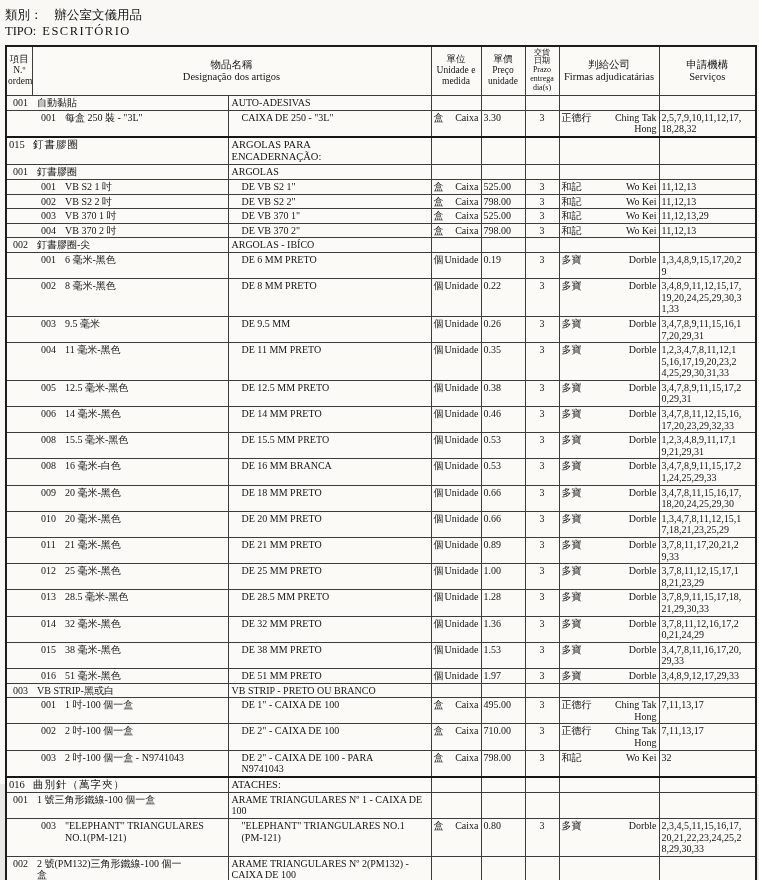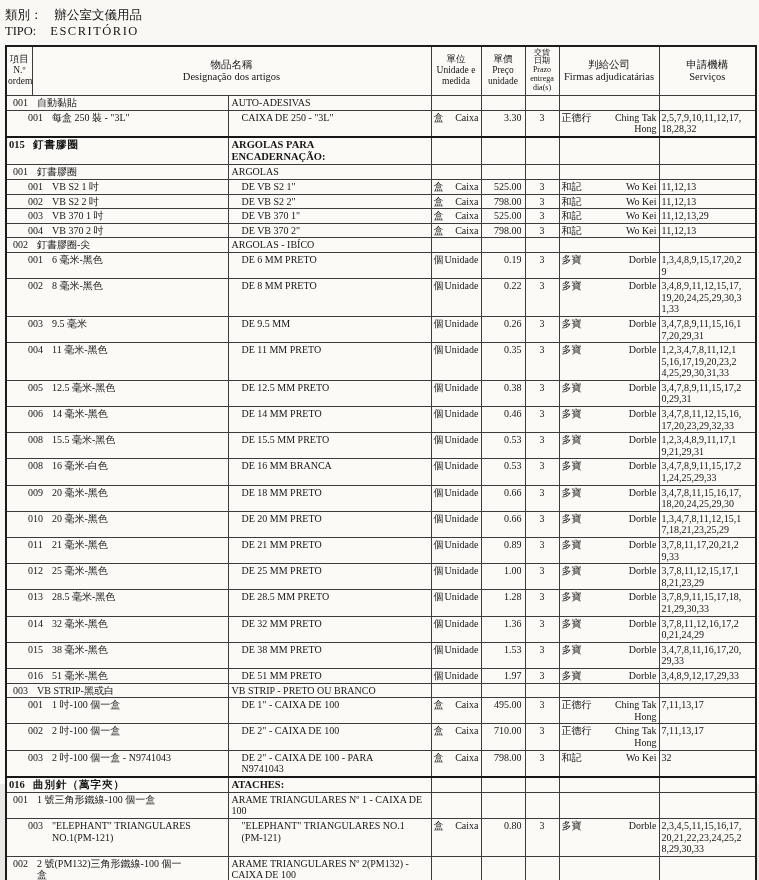--- a/index.html
+++ b/index.html
@@ -9,7 +9,7 @@
   .page{width:759px;height:784px;background:#f9f8f4;padding:7px 4px 0 5px}
   .hline{font-size:12.5px;line-height:1.3}
   .hline .val{margin-left:12px}
-  .hline.tipo .val{margin-left:14px;letter-spacing:1.5px}
+  .hline.tipo .val{margin-left:6px;letter-spacing:1.5px}
   table{border-collapse:collapse;table-layout:fixed;width:750px;margin-top:5px;
         border:2px solid #1c1c1c;background:#fbfaf7}
   th,td{border:1px solid #3c3c3c;vertical-align:top}

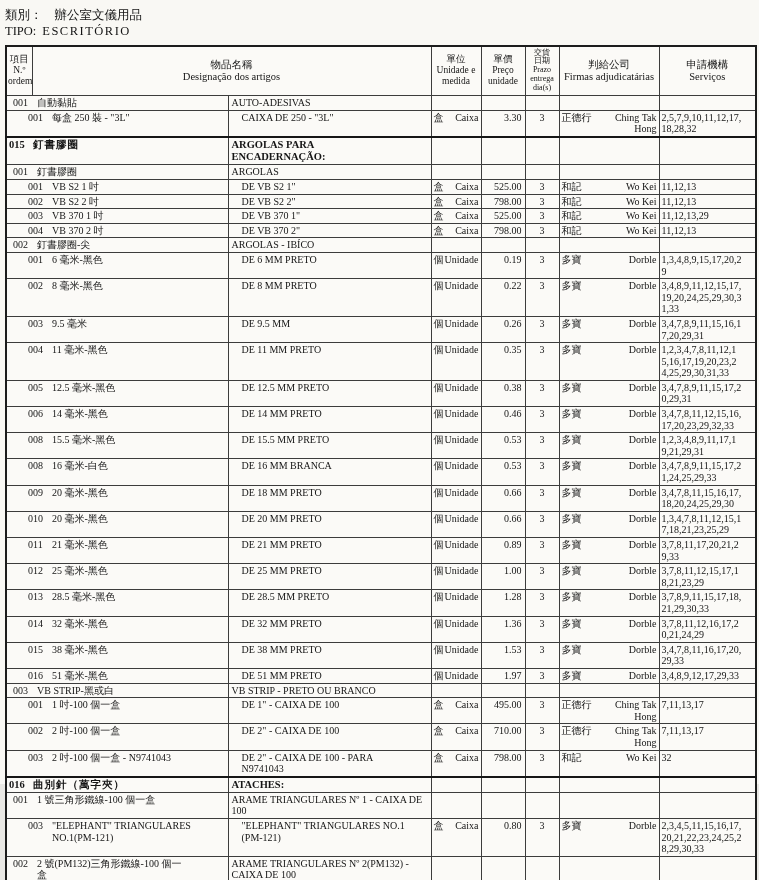--- a/index.html
+++ b/index.html
@@ -22,7 +22,7 @@
   .c-name .zh{display:inline-block;vertical-align:top;white-space:pre-line;max-width:150px}
   tr.ind0 .c-name{padding-left:2px}
   tr.ind1 .c-name{padding-left:6px}
-  tr.ind2 .c-name{padding-left:21px}
+  tr.ind2 .c-name{padding-left:34px}
   .c-pt{white-space:pre-line;padding-left:3px}
   tr.item .c-pt{padding-left:13px}
   .pair{display:flex}

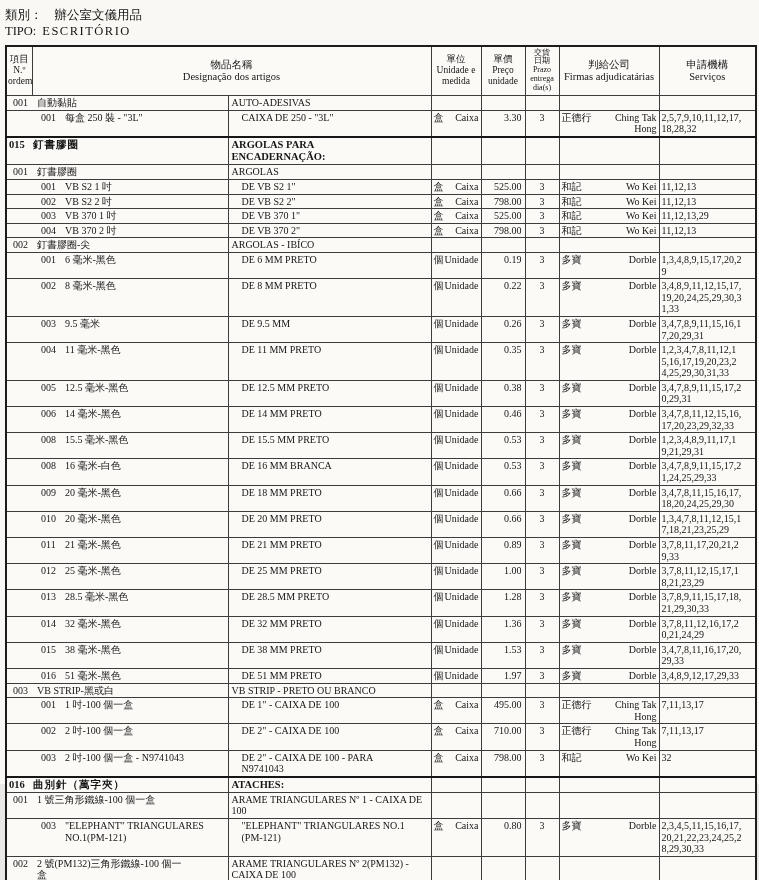--- a/index.html
+++ b/index.html
@@ -28,7 +28,7 @@
   .pair{display:flex}
   .pair .uz,.pair .fz{flex:0 0 auto}
   .pair .up,.pair .fp{flex:1 1 auto;text-align:right}
-  .c-price{text-align:right;padding-right:3px}
+  .c-price{text-align:left;padding-right:3px}
   .c-days{text-align:center}
   .c-serv{word-break:break-all;padding:1px 12px 1px 2px}
   tr.section td{font-weight:bold;font-size:10.5px;border-top:2px solid #161616}

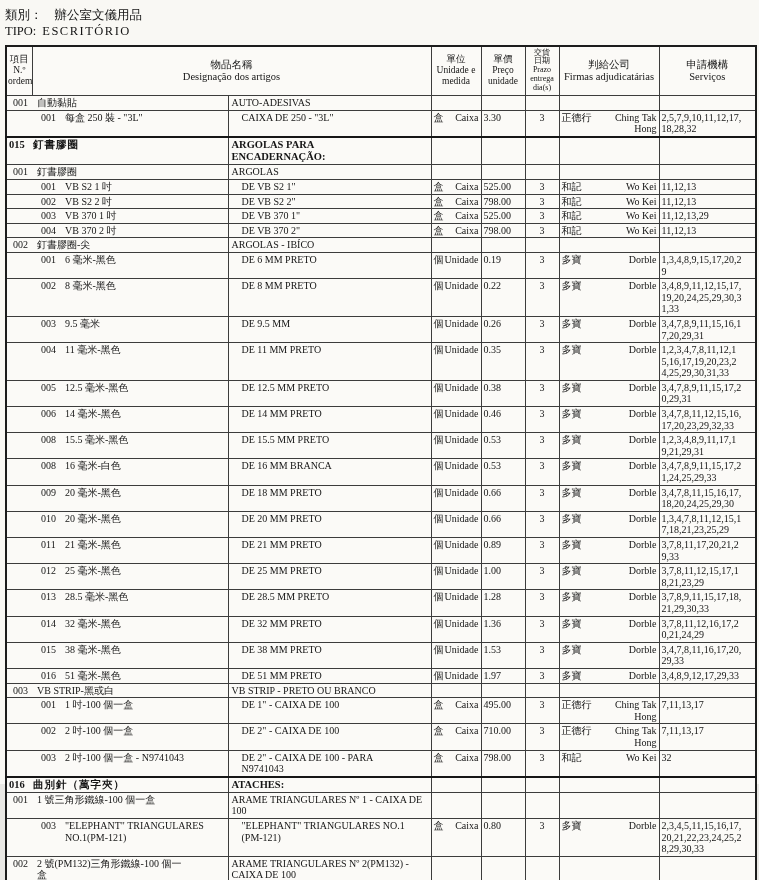--- a/index.html
+++ b/index.html
@@ -31,7 +31,7 @@
   .c-price{text-align:left;padding-right:3px}
   .c-days{text-align:center}
   .c-serv{word-break:break-all;padding:1px 12px 1px 2px}
-  tr.section td{font-weight:bold;font-size:10.5px;border-top:2px solid #161616}
+  tr.section td{font-weight:normal;font-size:10.5px;border-top:2px solid #161616}
   tr.section .c-name .zh{letter-spacing:1px}
 </style>
 </head>

